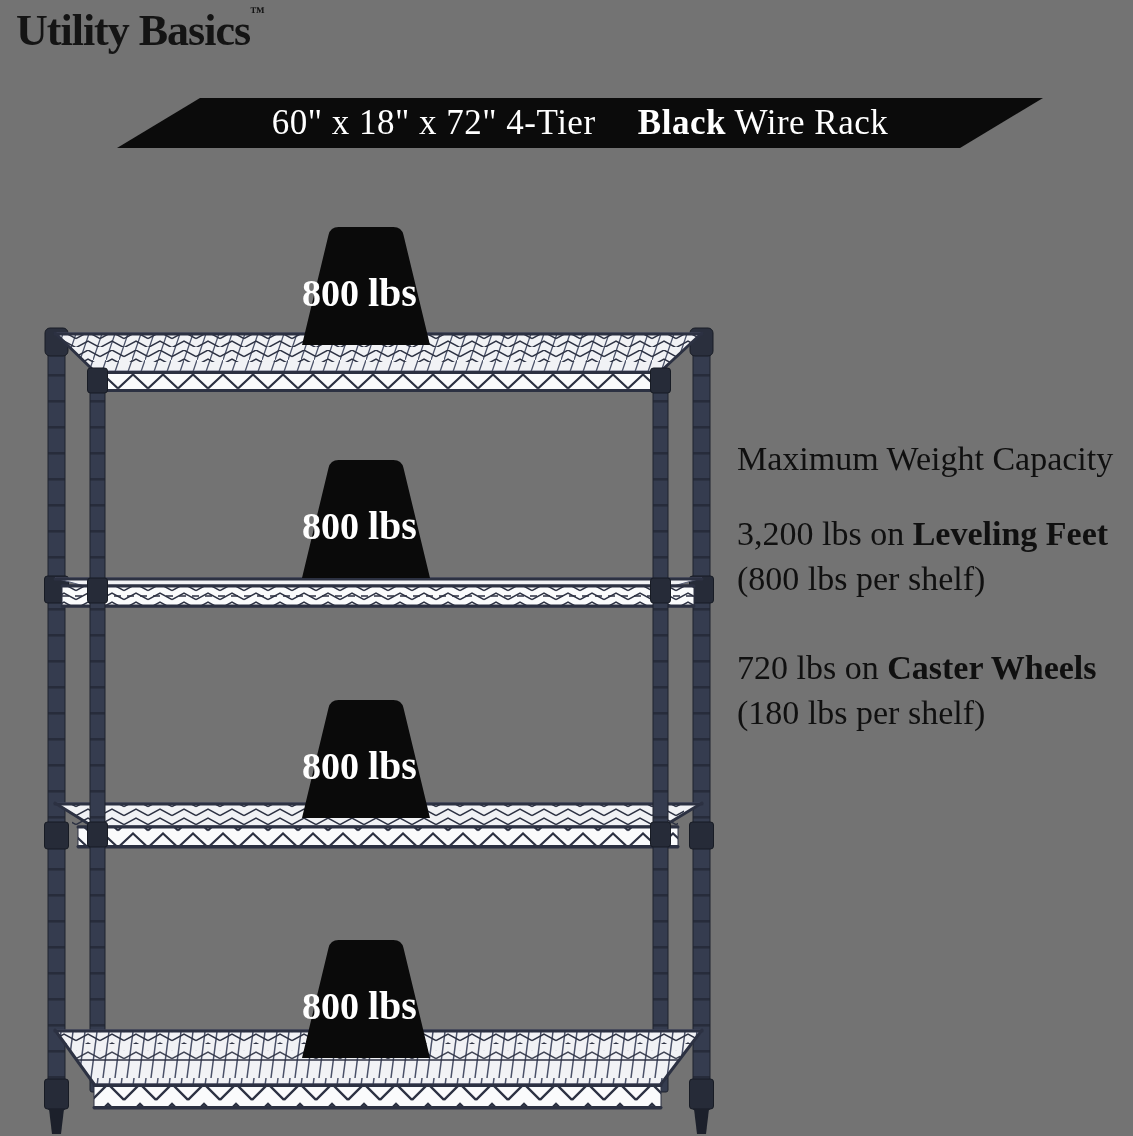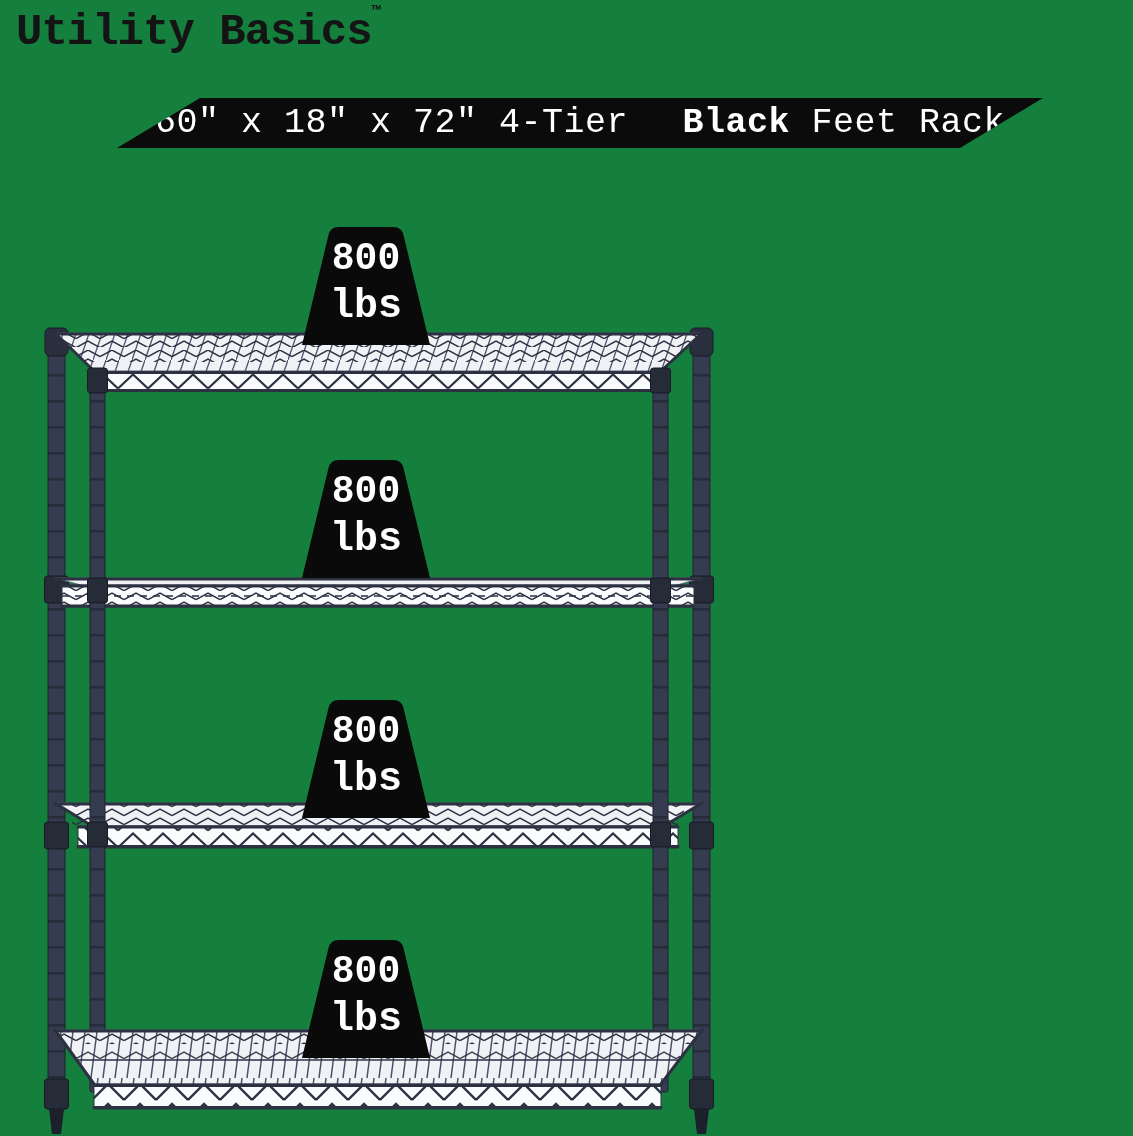--- a/index.html
+++ b/index.html
@@ -4,8 +4,8 @@
 <style>
   html,body{margin:0;padding:0;background:#ffffff;}
   .stage{
-    position:relative;width:1133px;height:1136px;background:#15803d;overflow:hidden;
-    font-family:Liberation Mono, monospace;color:var(--text,#111);
+    position:relative;width:1133px;height:1136px;background:#737373;overflow:hidden;
+    font-family:Liberation Serif, serif;color:var(--text,#111);
   }
   
   .logo{position:absolute;left:16px;top:4px;font-size:44px;font-weight:600;

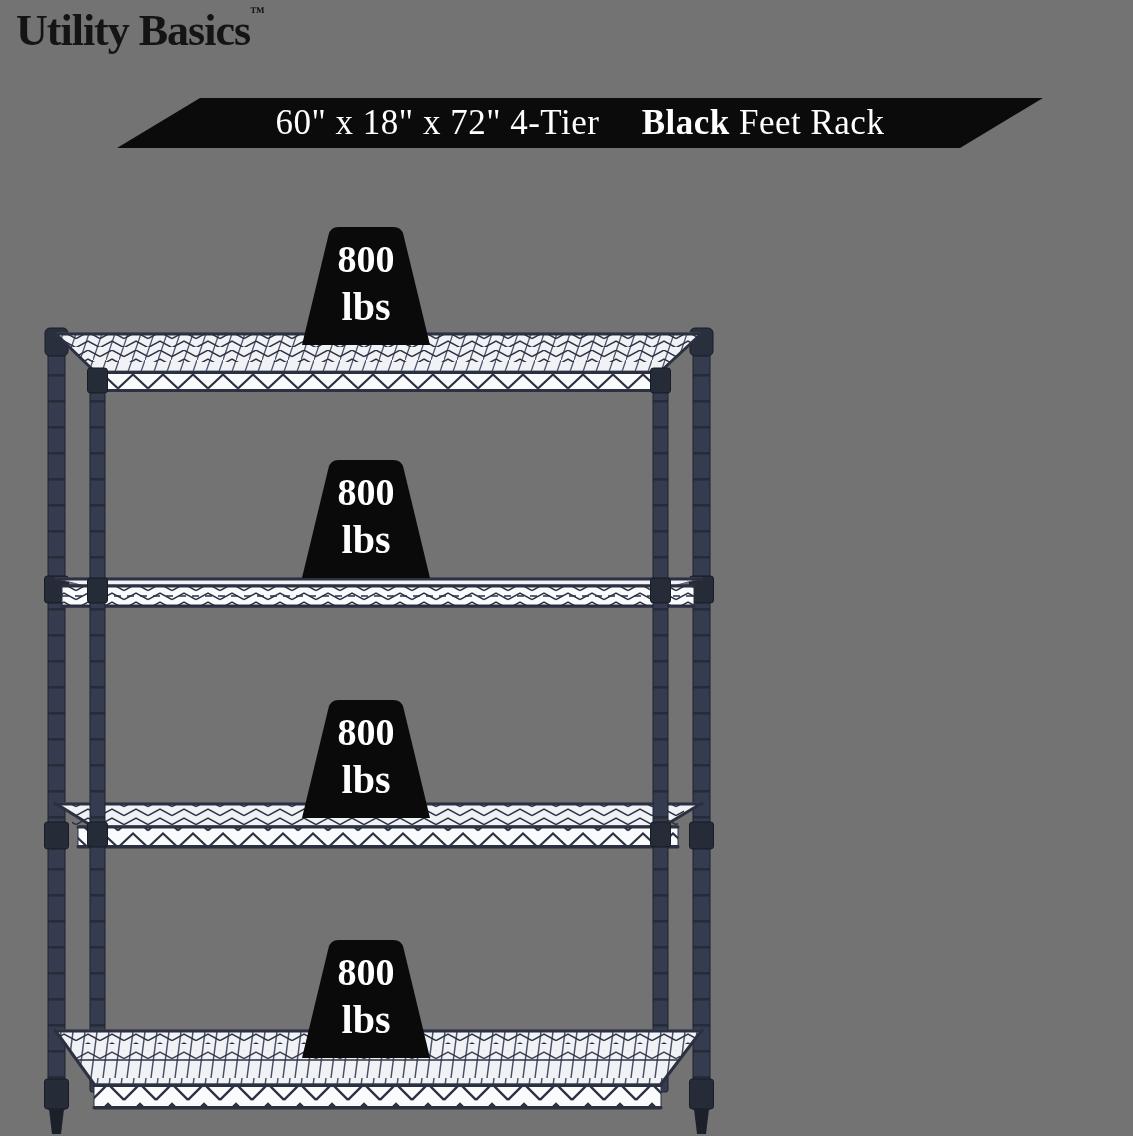--- a/index.html
+++ b/index.html
@@ -59,7 +59,7 @@
 
   <div class="logo"><span>Utility Basics</span><sup>™</sup></div>
 
-  <div class="banner"><span>60" x 18" x 72" 4-Tier </span><b>Black</b><span> Feet Rack</span></div>
+  <div class="banner"><span>60" x 18" x 72" 4-Tier </span><b>Black</b><span> Wire Rack</span></div>
 
   <svg class="rack" viewBox="0 0 692 814">
     <defs>

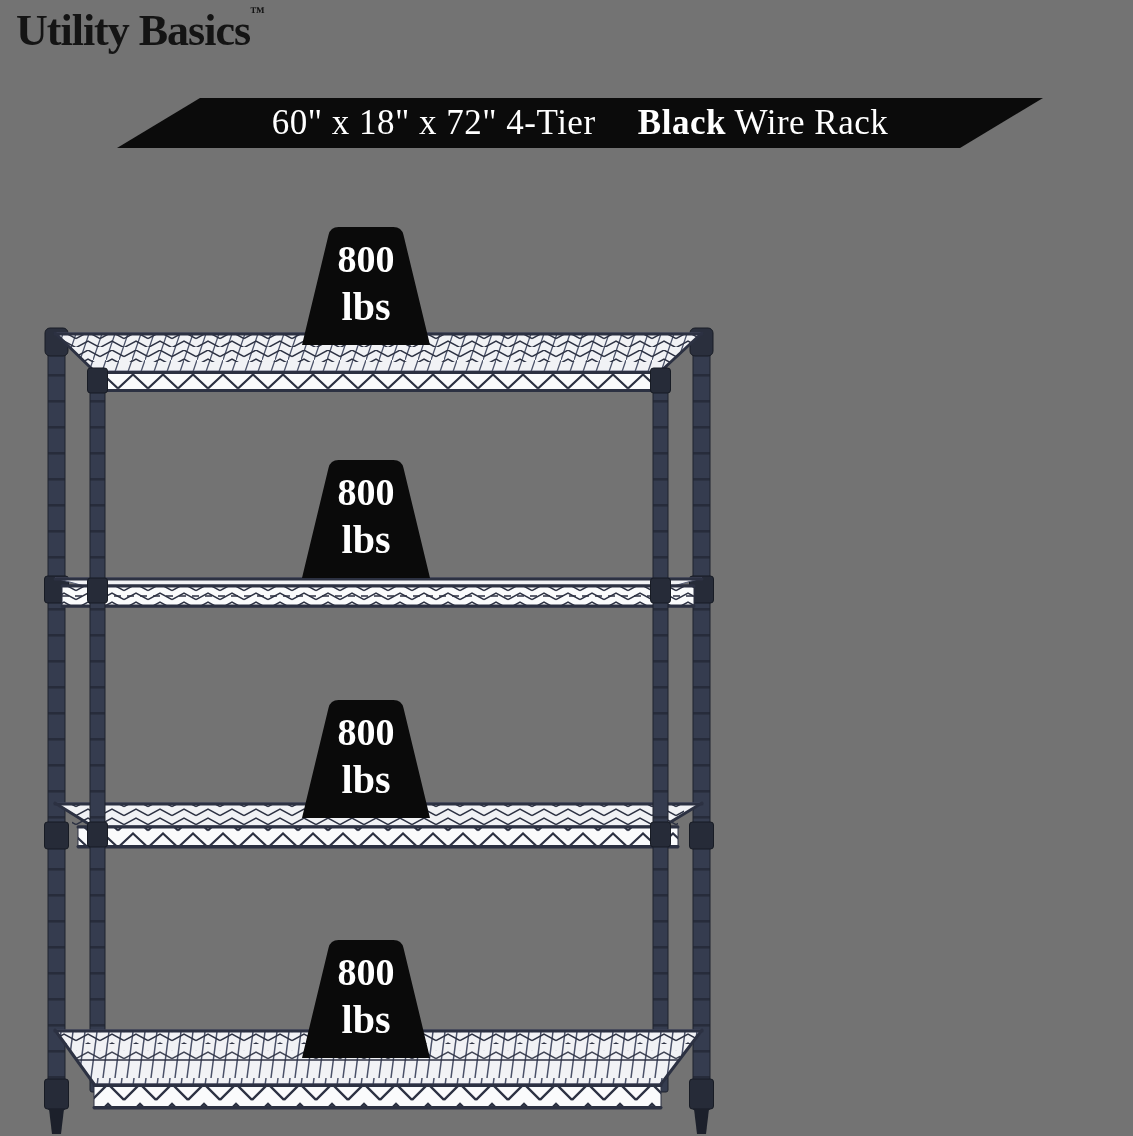--- a/index.html
+++ b/index.html
@@ -36,7 +36,7 @@
   .weight{position:absolute;width:128px;height:118px;z-index:5;}
   .weight svg{position:absolute;inset:0;width:100%;height:100%;}
   .wshape{fill:var(--weight_bg,#0a0a0a);}
-  .wtext{position:absolute;inset:0;display:flex;flex-direction:column;align-items:center;
+  .wtext{position:absolute;inset:0;display:flex;flex-direction:row;align-items:center;
          padding-top:13px;gap:9px;color:var(--weight_fg,#fff);font-weight:700;}
   .wval{font-size:38px;line-height:1;}
   .wunit{font-size:40px;line-height:1;}

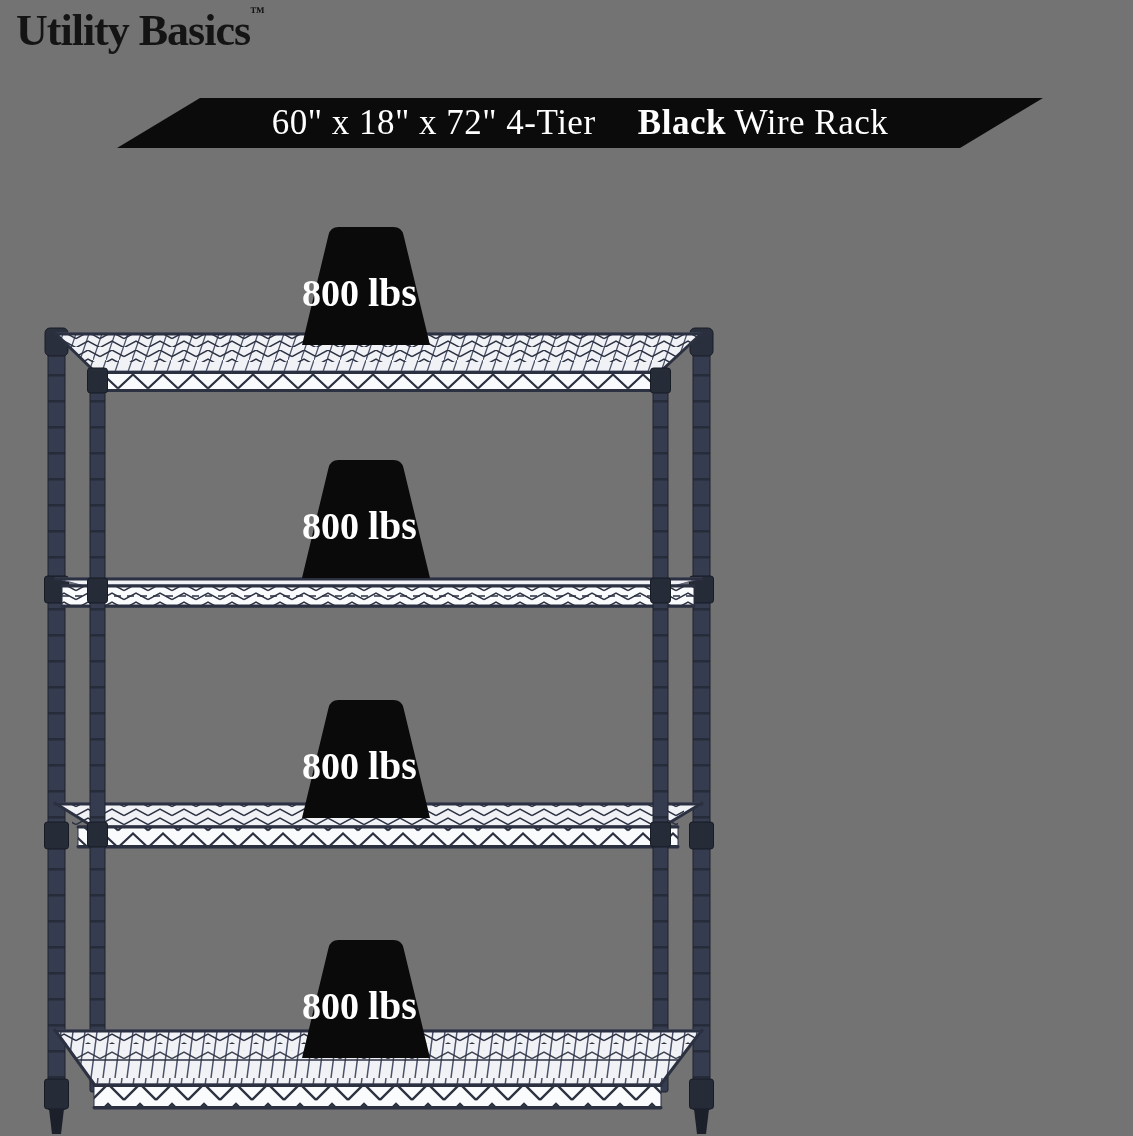--- a/index.html
+++ b/index.html
@@ -221,6 +221,11 @@
       </div>
   </div>
 
+  <div class="info">
+    <p class="heading">Maximum Weight Capacity</p>
+    <p class="p1"><span>3,200 lbs on </span><b>Leveling Feet</b><span> (800 lbs per shelf)</span></p>
+    <p class="p2"><span>720 lbs on </span><b>Caster Wheels</b><span> (180 lbs per shelf)</span></p>
+  </div>
 
 </div>
 

